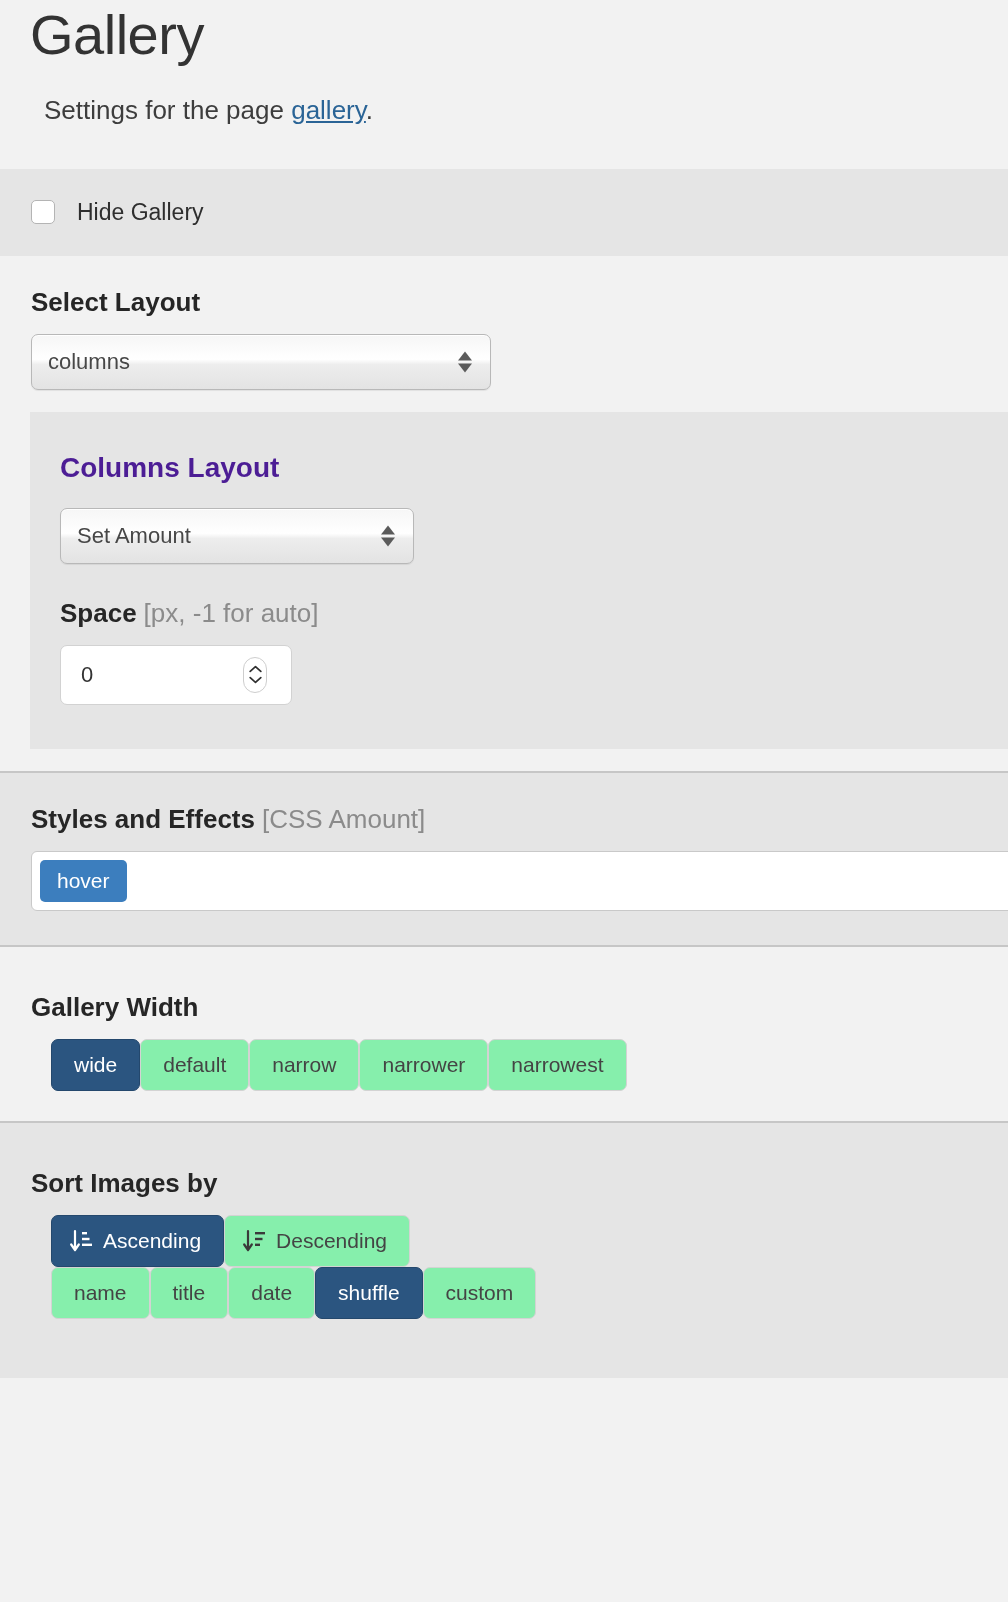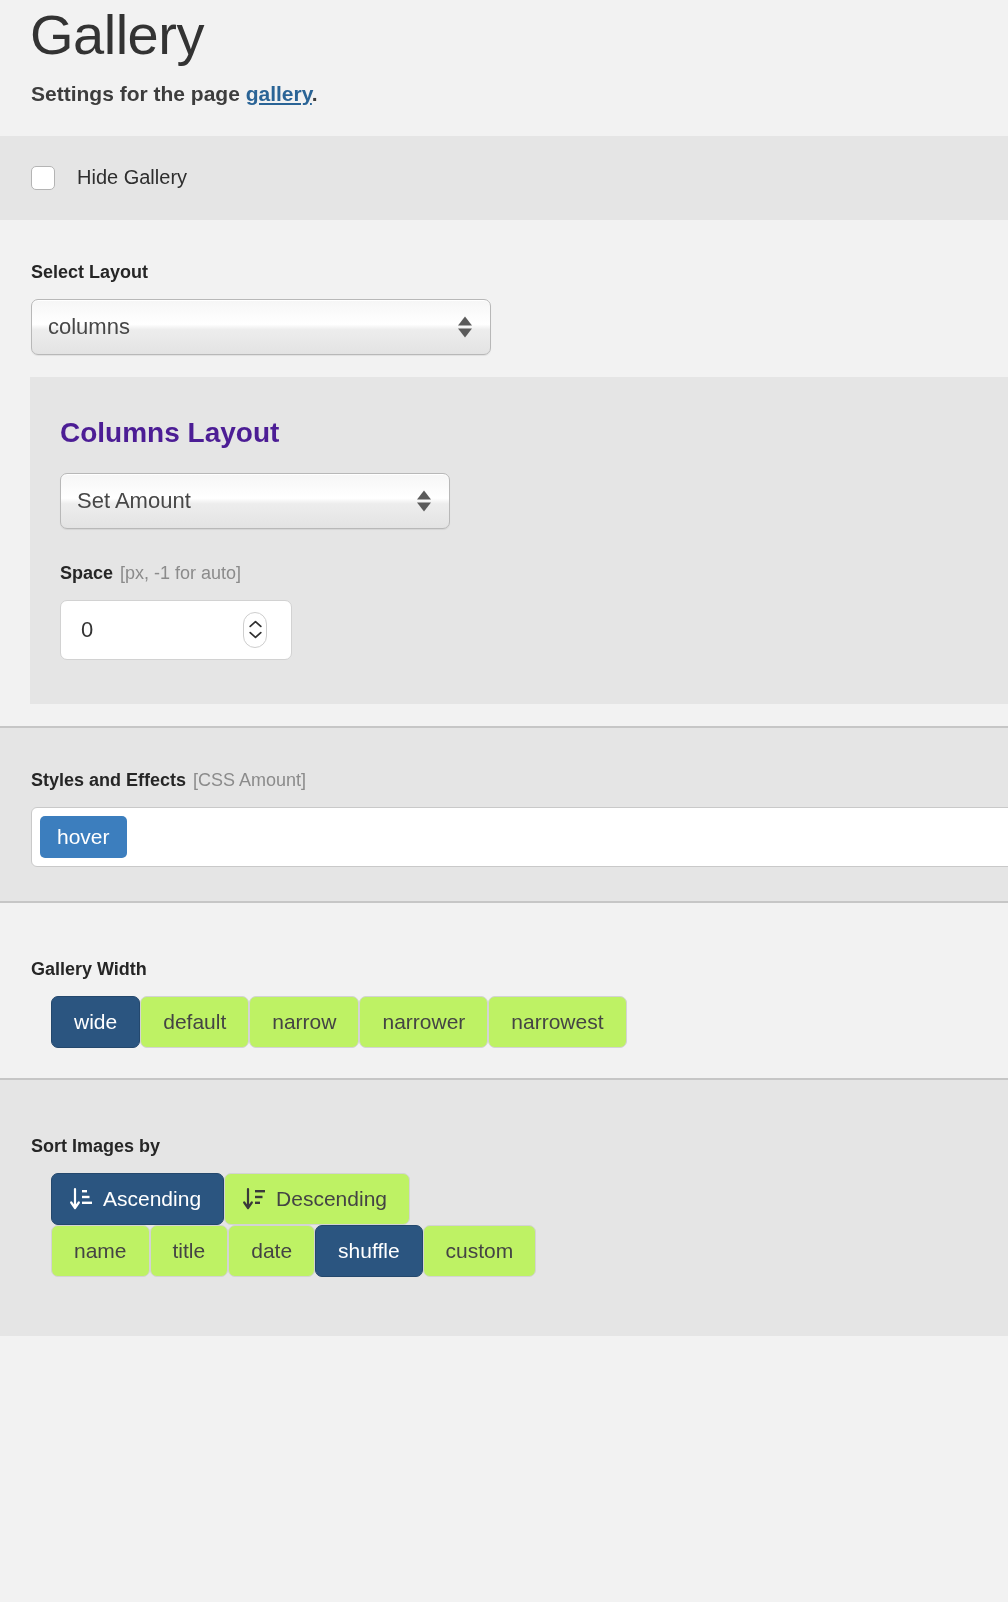--- a/index.html
+++ b/index.html
@@ -29,11 +29,10 @@
     letter-spacing: -0.5px;
   }
   .page-subtitle {
-    font-size: 21px;
+    font-size: 26px;
     color: #3d3d3d;
     padding: 16px 0 0 31px;
-    margin: 0;
-    font-weight: bold;
+    margin: 13px;
   }
   .page-subtitle a {
     color: #2a6496;

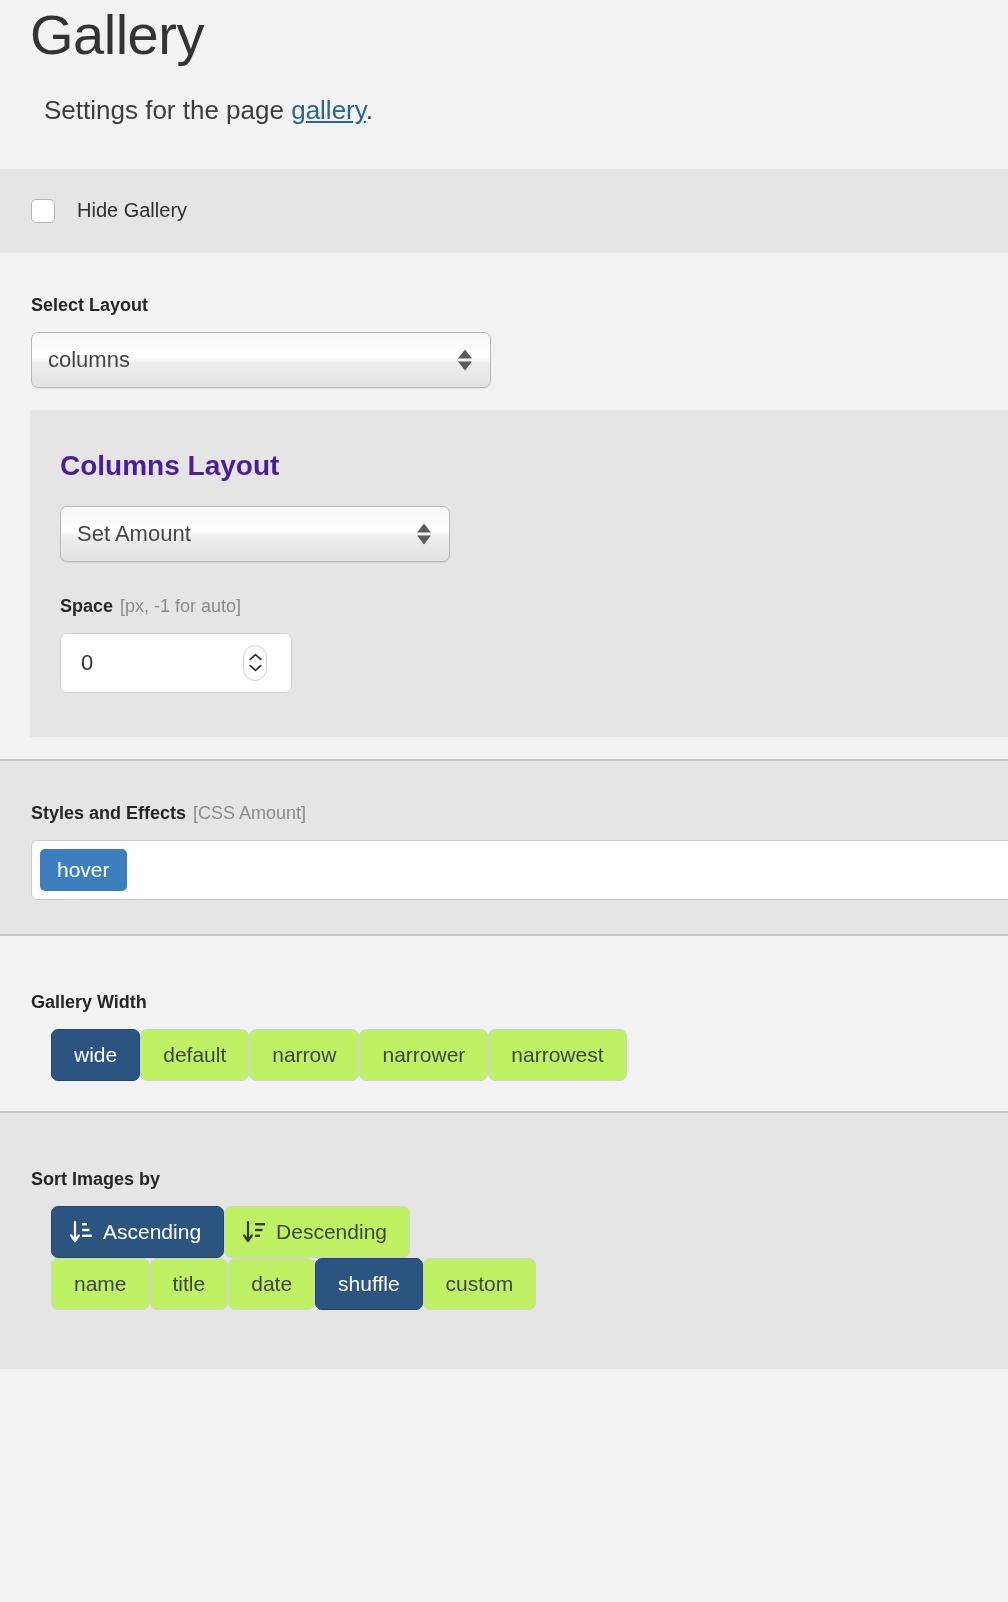--- a/index.html
+++ b/index.html
@@ -61,7 +61,7 @@
     flex: none;
   }
   .check-label {
-    font-size: 20px;
+    font-size: 23px;
     color: #2e2e2e;
     margin-left: 22px;
   }

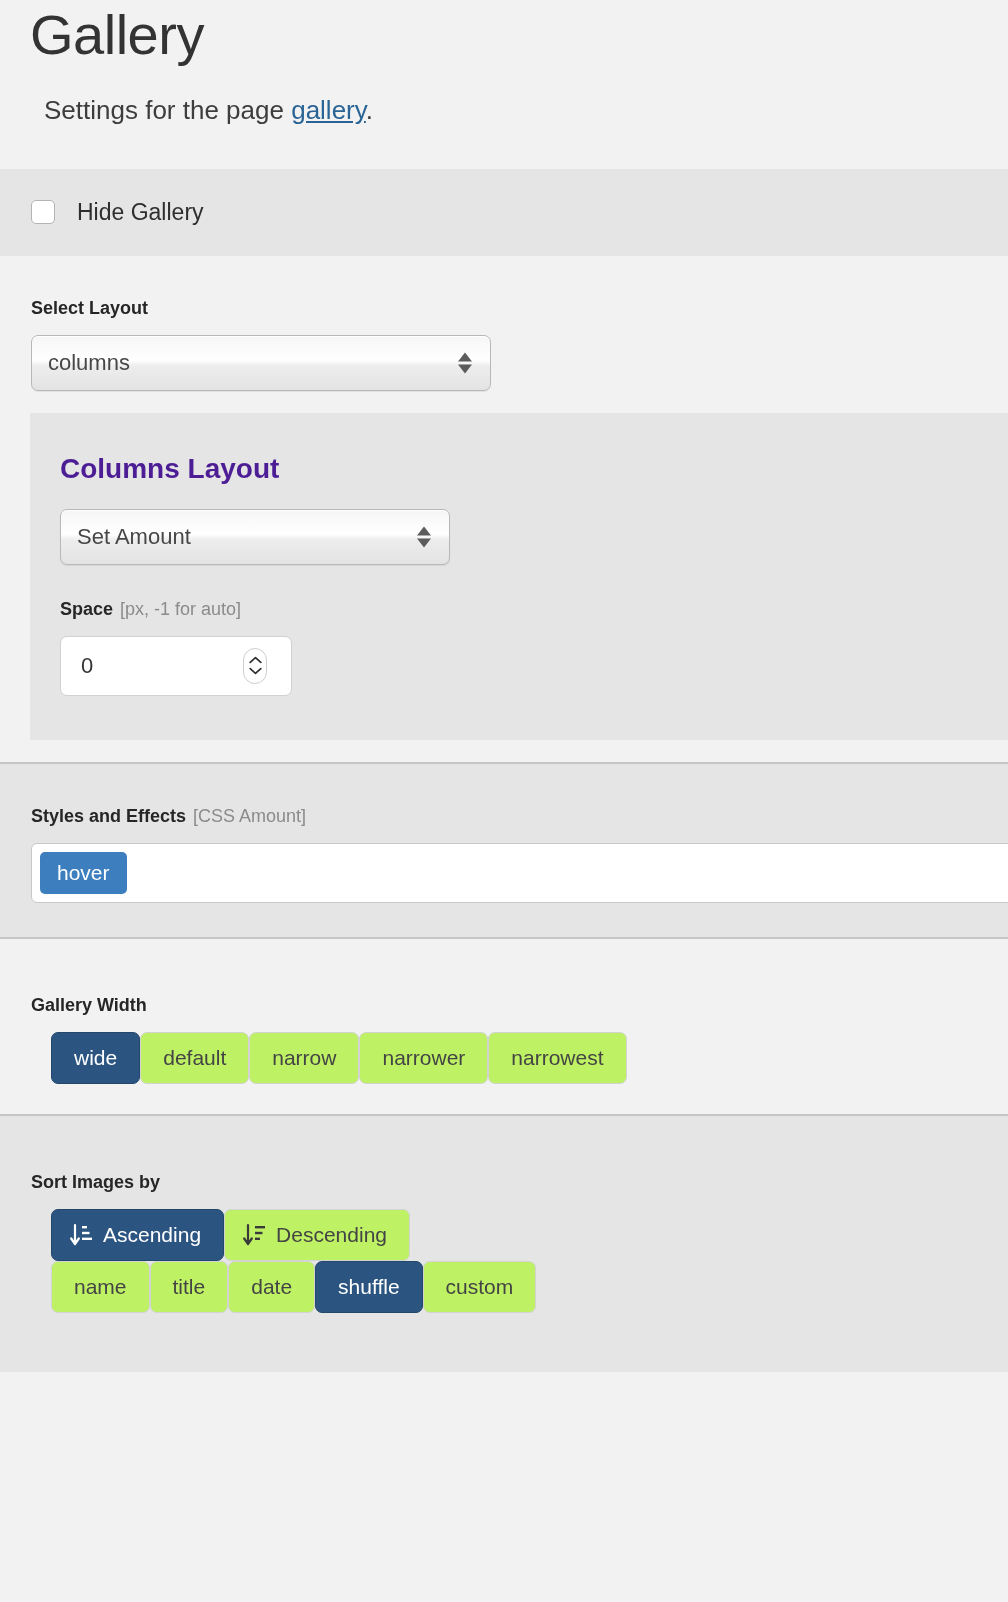--- a/index.html
+++ b/index.html
@@ -68,10 +68,10 @@
 
   
   .field-label {
-    font-size: 18px;
+    font-size: 26px;
     font-weight: bold;
     color: #262626;
-    margin: 12px 0 16px 0;
+    margin: 1px 0 16px 0;
   }
   .field-label .hint {
     font-weight: normal;

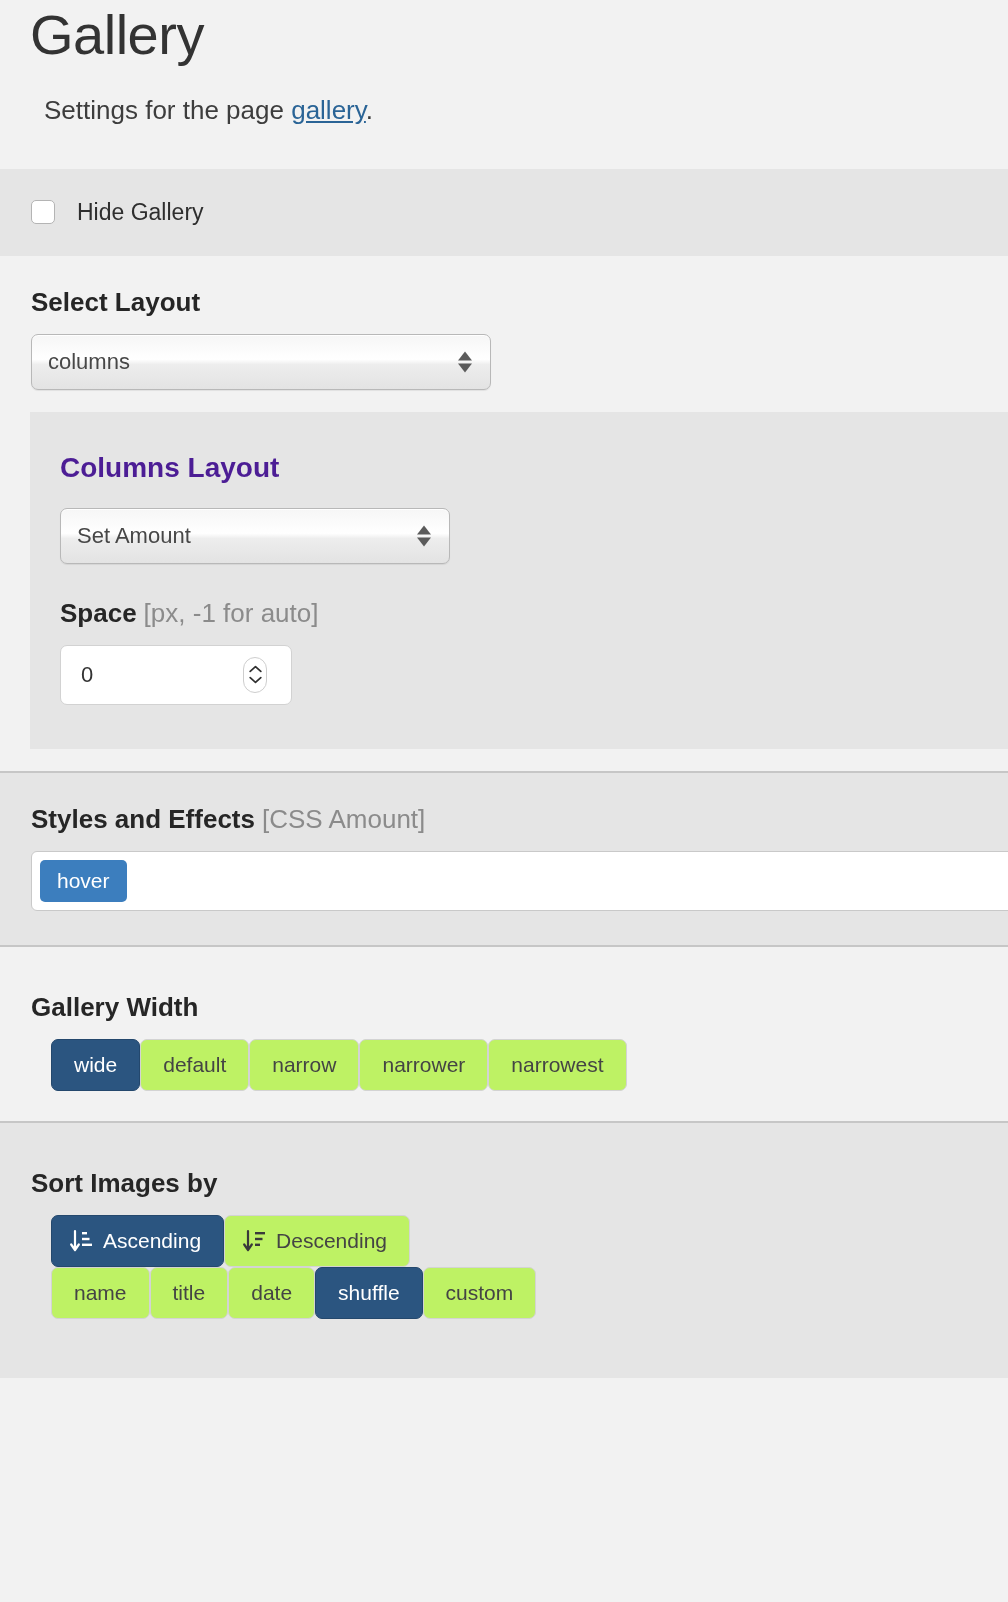--- a/index.html
+++ b/index.html
@@ -245,7 +245,7 @@
       <div class="panel-title">Columns Layout</div>
 
       <div class="panel-block">
-        <div class="sel" style="width:390px;">
+        <div class="sel" style="width:354px;">
           <span class="sel-value">Set Amount</span>
           <span class="sel-arrows">
             <span class="tri-up"></span>

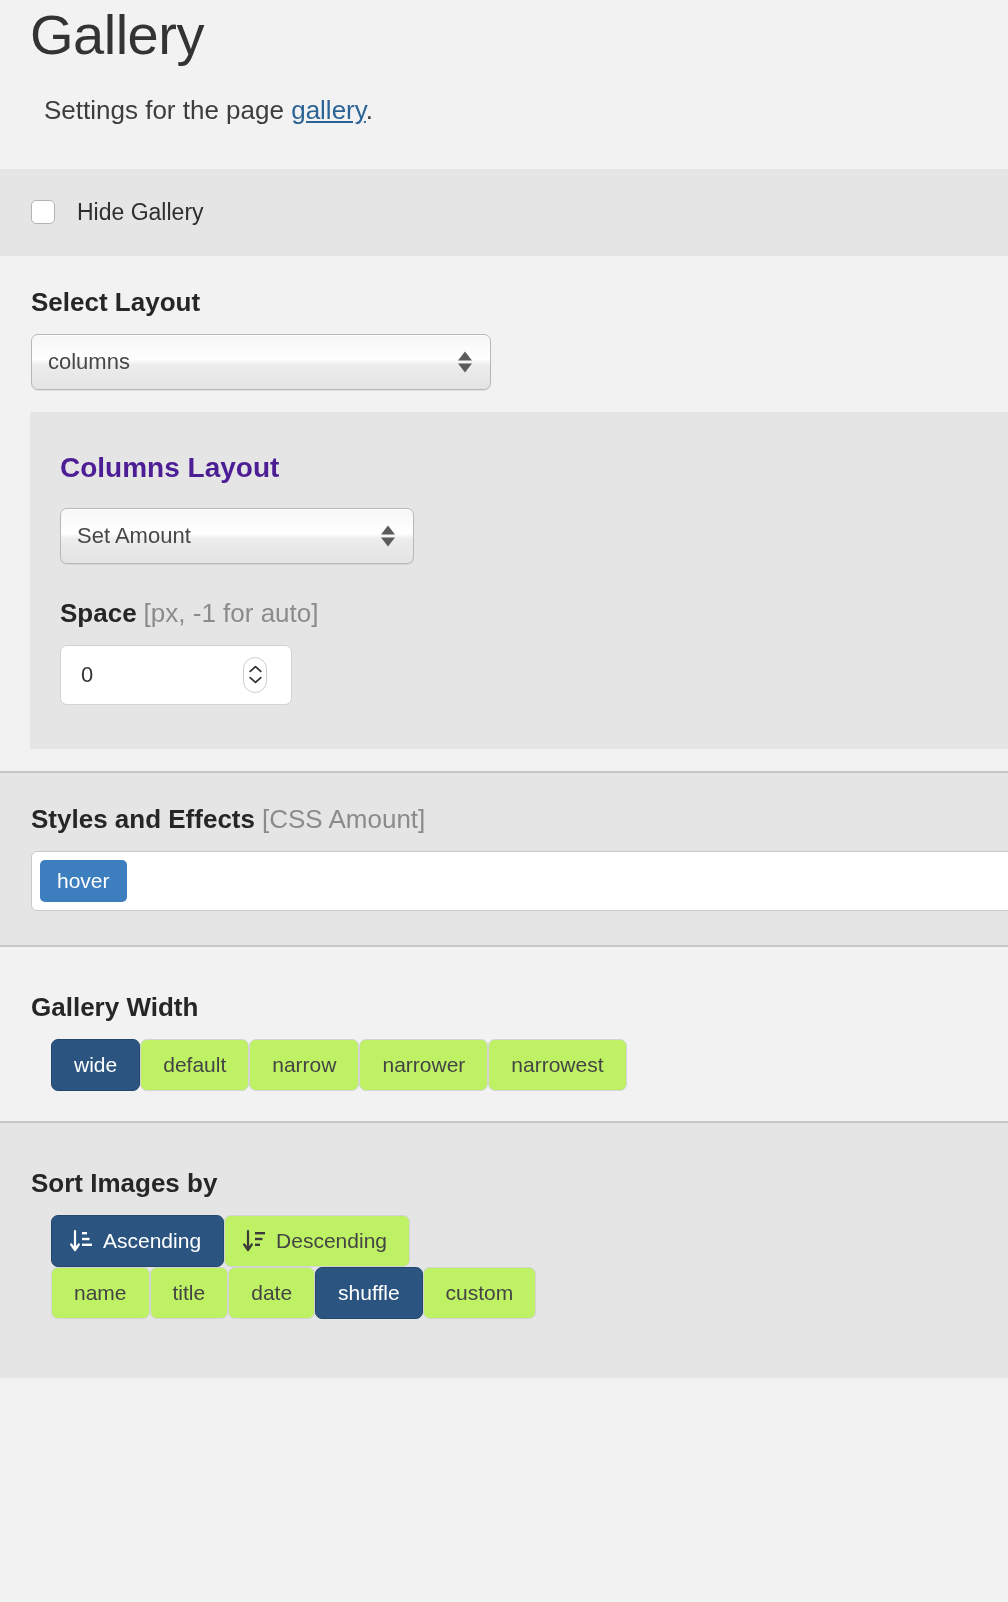--- a/index.html
+++ b/index.html
@@ -187,7 +187,7 @@
   
   .btn-row { display: flex; flex-wrap: wrap; margin-left: 20px; }
   .pill {
-    background: #bef264;
+    background: #86efac;
     border: 1px solid #d3d3d3;
     border-radius: 7px;
     color: #444444;

